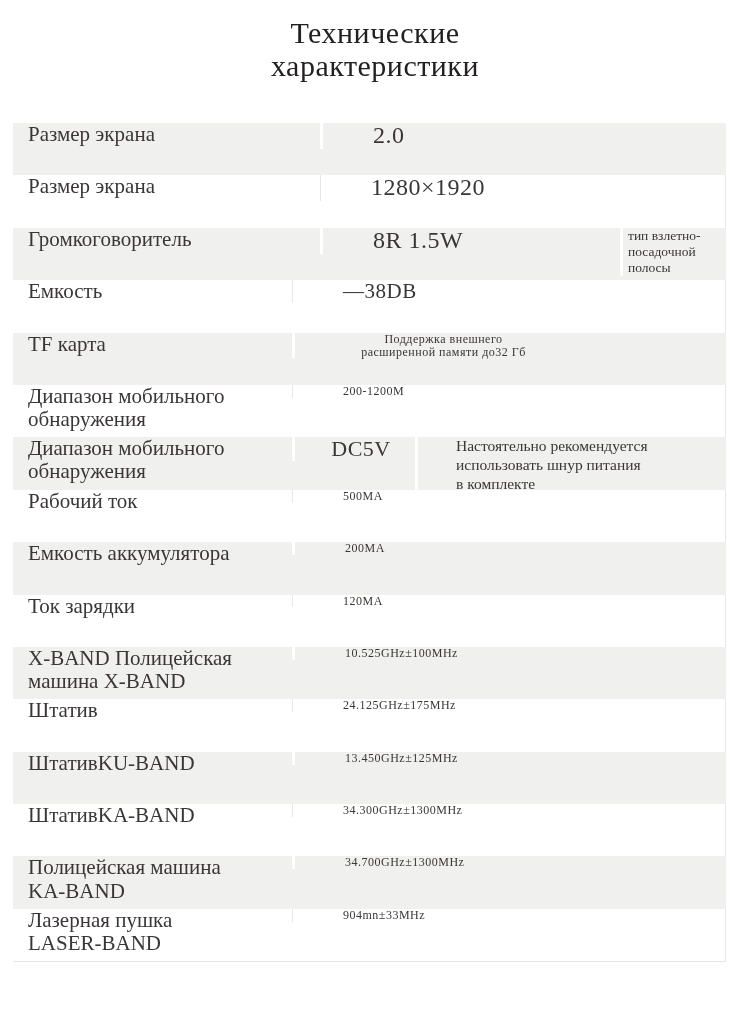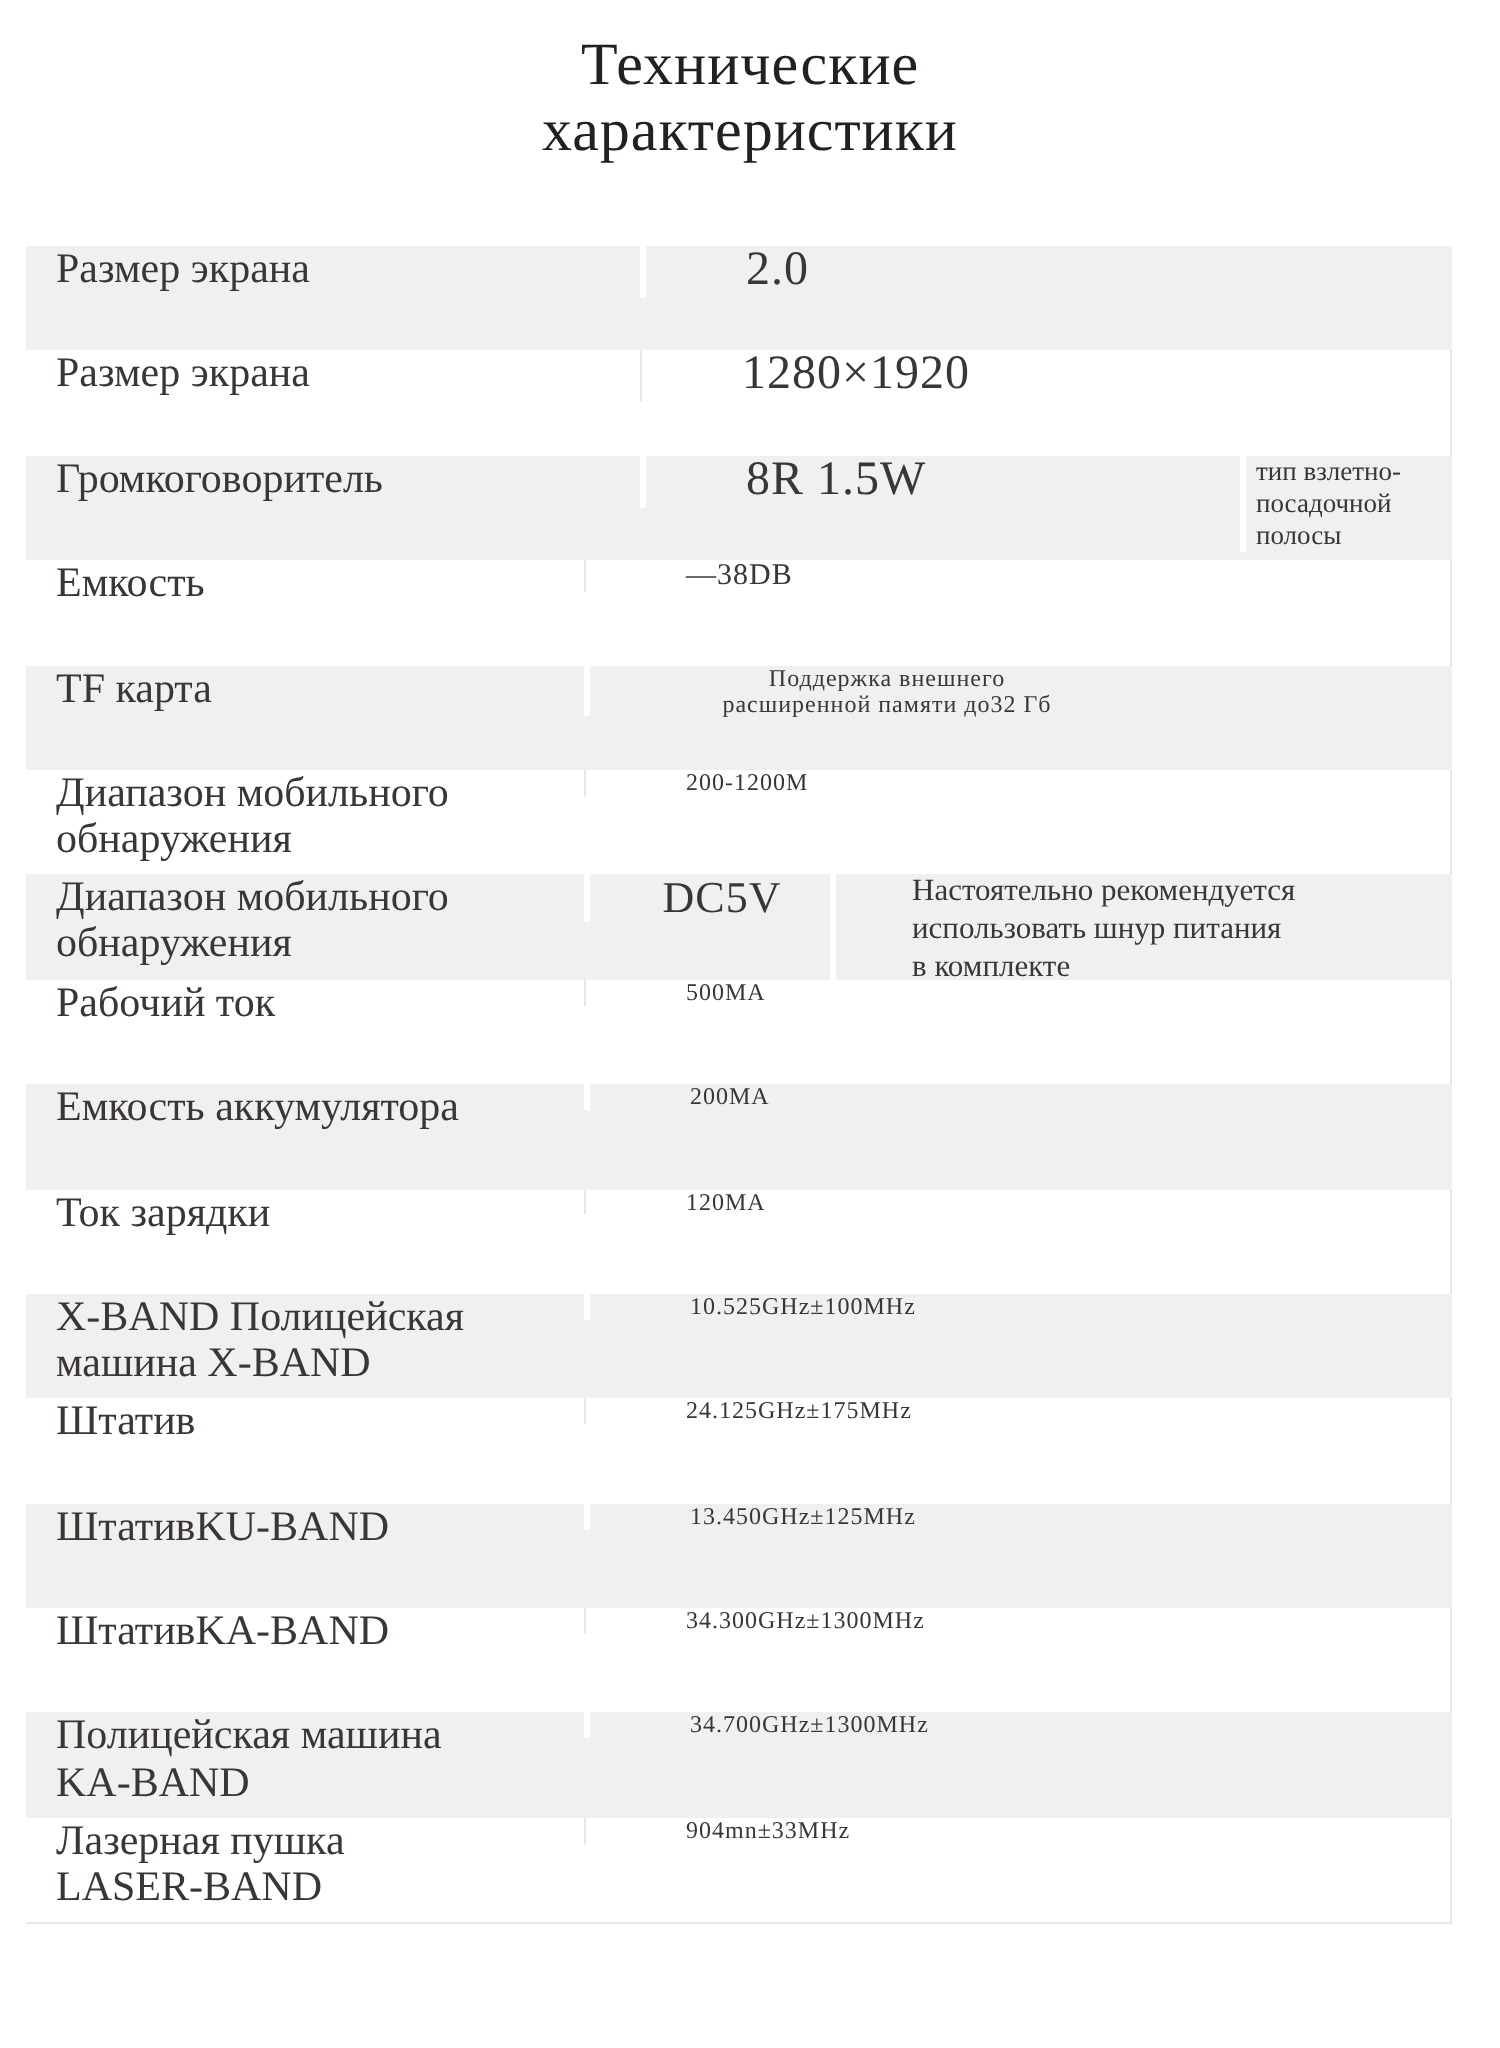--- a/index.html
+++ b/index.html
@@ -72,7 +72,7 @@
   .cell.value.xl { font-size: 24px; margin-left: 28px; }
   .cell.value.lg { font-size: 22px; }
   .cell.value.md { font-size: 12px; }
-  .cell.value.sm { font-size: 15px; }
+  .cell.value.sm { font-size: 21px; }
   .cell.value.center {
     padding-left: 0;
     justify-content: center;

